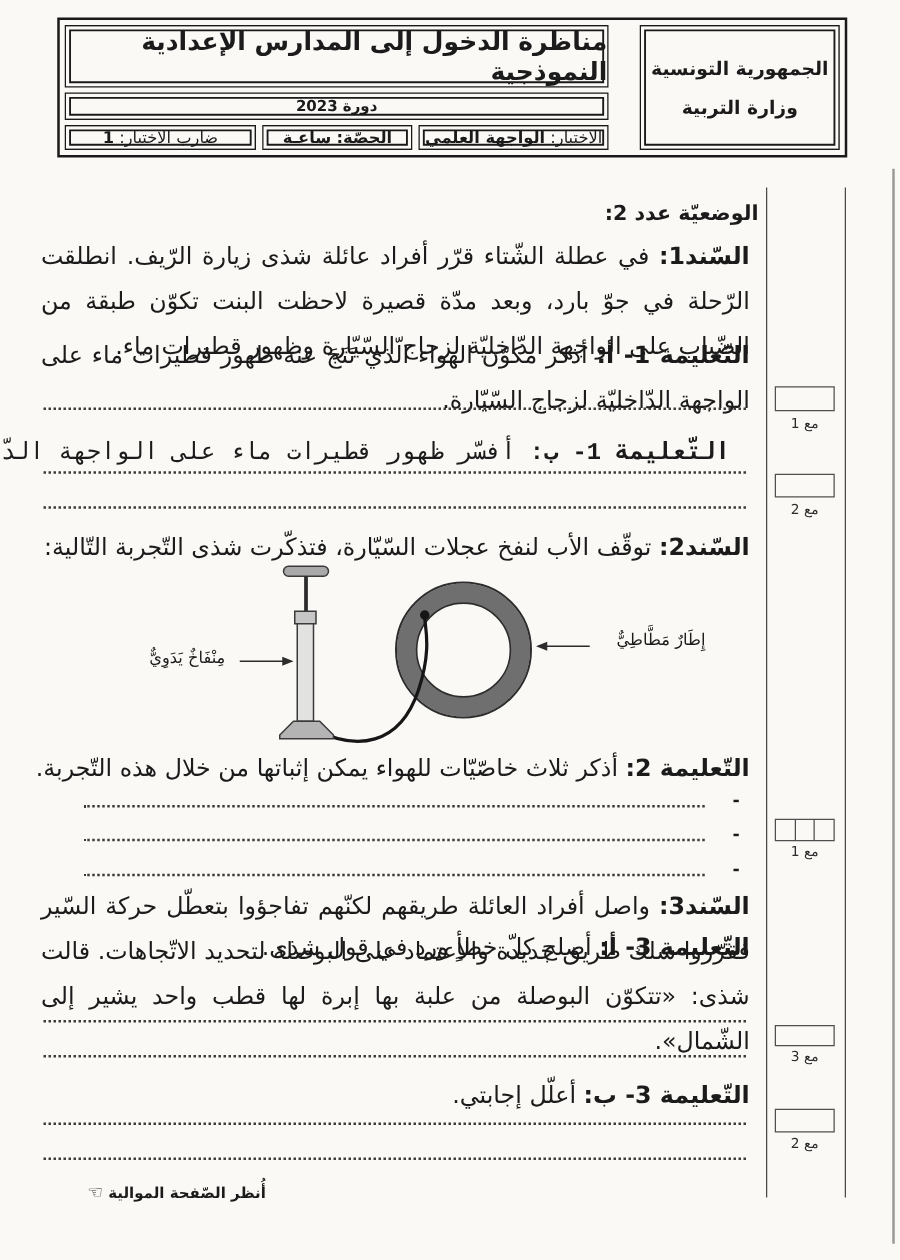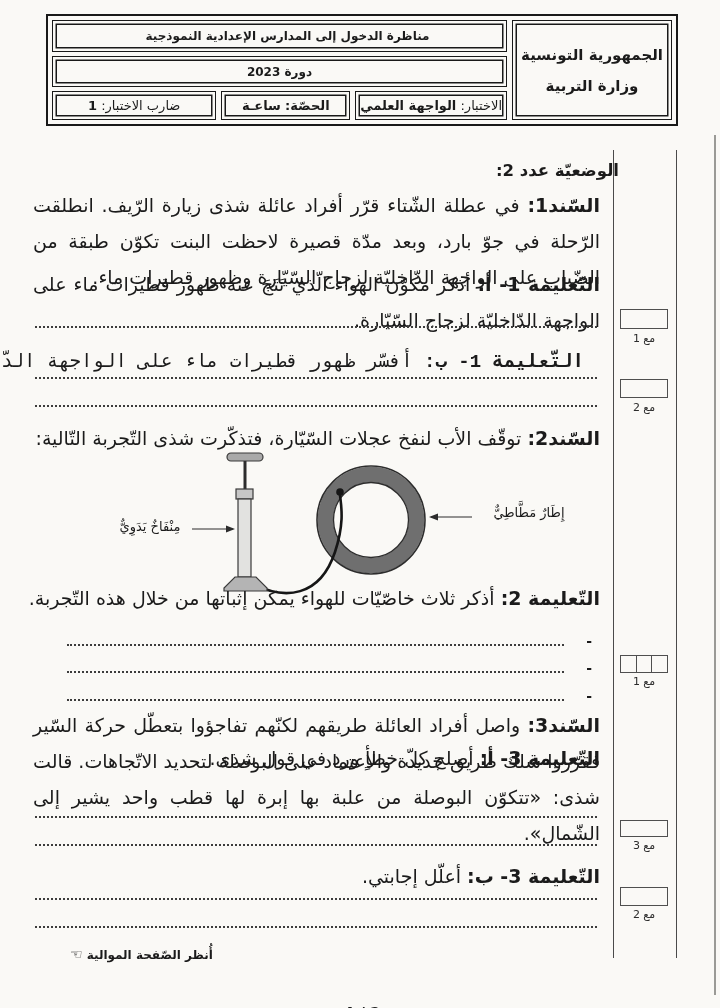--- a/index.html
+++ b/index.html
@@ -22,7 +22,7 @@
   }
   .ministry{width:160px;flex-direction:column;gap:13px;font-weight:800;font-size:15px;}
   .hdr-left{flex:1;display:flex;flex-direction:column;gap:4px;}
-  .hdr-row1{flex:1.05;font-weight:800;font-size:12px;padding-left:16px;}
+  .hdr-row1{flex:1.05;font-weight:800;font-size:20px;padding-left:16px;}
   .hdr-row2{flex:1;font-weight:800;font-size:12px;}
   .hdr-row3{flex:1;display:flex;flex-direction:row;gap:5px;}
   .hdr-cell{font-size:13px;padding:0 4px;white-space:nowrap;}

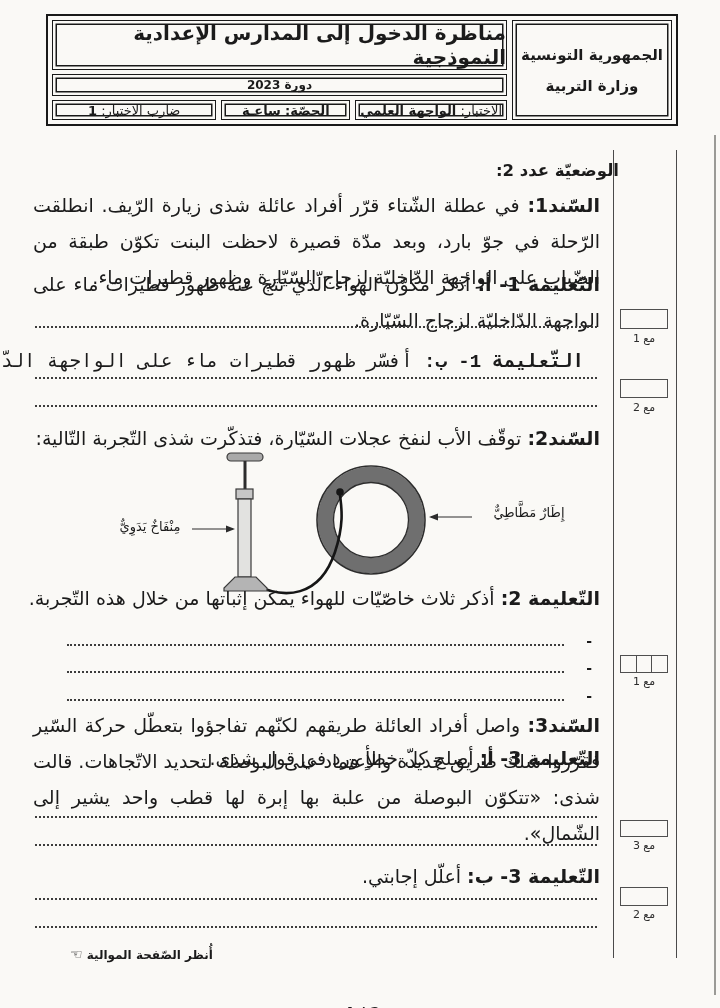--- a/index.html
+++ b/index.html
@@ -20,7 +20,7 @@
     display:flex;align-items:center;justify-content:center;
     background:#faf9f6;
   }
-  .ministry{width:160px;flex-direction:column;gap:13px;font-weight:800;font-size:15px;}
+  .ministry{width:160px;flex-direction:column;gap:13px;font-weight:800;font-size:15px;margin-left:20px;}
   .hdr-left{flex:1;display:flex;flex-direction:column;gap:4px;}
   .hdr-row1{flex:1.05;font-weight:800;font-size:20px;padding-left:16px;}
   .hdr-row2{flex:1;font-weight:800;font-size:12px;}

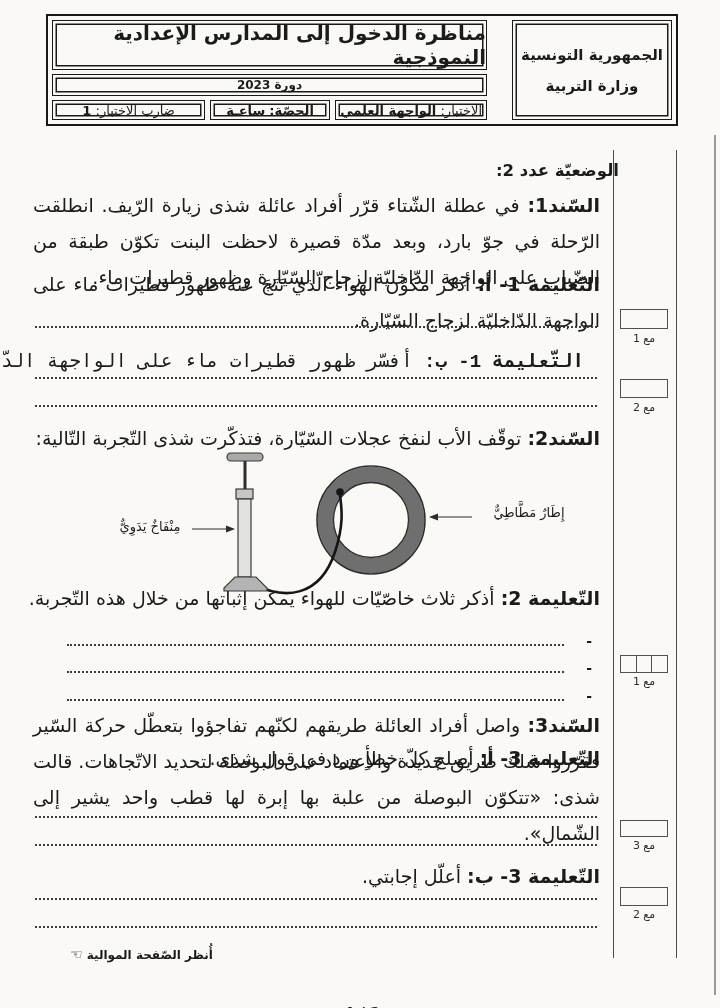--- a/index.html
+++ b/index.html
@@ -96,7 +96,7 @@
     </div>
   </div>
 
-  <div class="abs sec-title" style="top:161px;right:101px;">الوضعيّة عدد 2:</div>
+  <div class="abs sec-title" style="top:161px;right:113px;">الوضعيّة عدد 2:</div>
 
   <div class="abs para" style="top:187px;right:120px;">
     <span class="lbl">السّند1:</span>

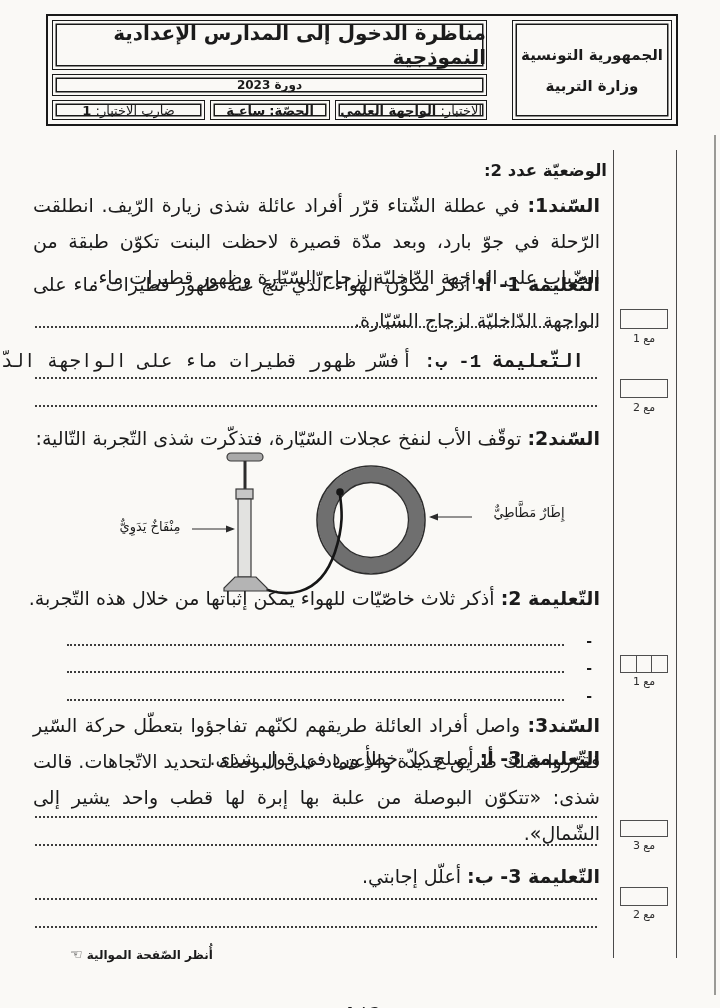--- a/index.html
+++ b/index.html
@@ -154,7 +154,7 @@
   <div class="abs fig-label" style="top:518px;left:106px;width:88px;">مِنْفَاخٌ يَدَوِيٌّ</div>
   <div class="abs fig-label" style="top:504px;left:474px;width:110px;">إِطَارٌ مَطَّاطِيٌّ</div>
 
-  <div class="abs para one-line" style="top:580px;right:120px;">
+  <div class="abs para one-line" style="top:597px;right:120px;">
     <span class="lbl">التّعليمة 2:</span>
     <span>أذكر ثلاث خاصّيّات للهواء يمكن إثباتها من خلال هذه التّجربة.</span>
   </div>

